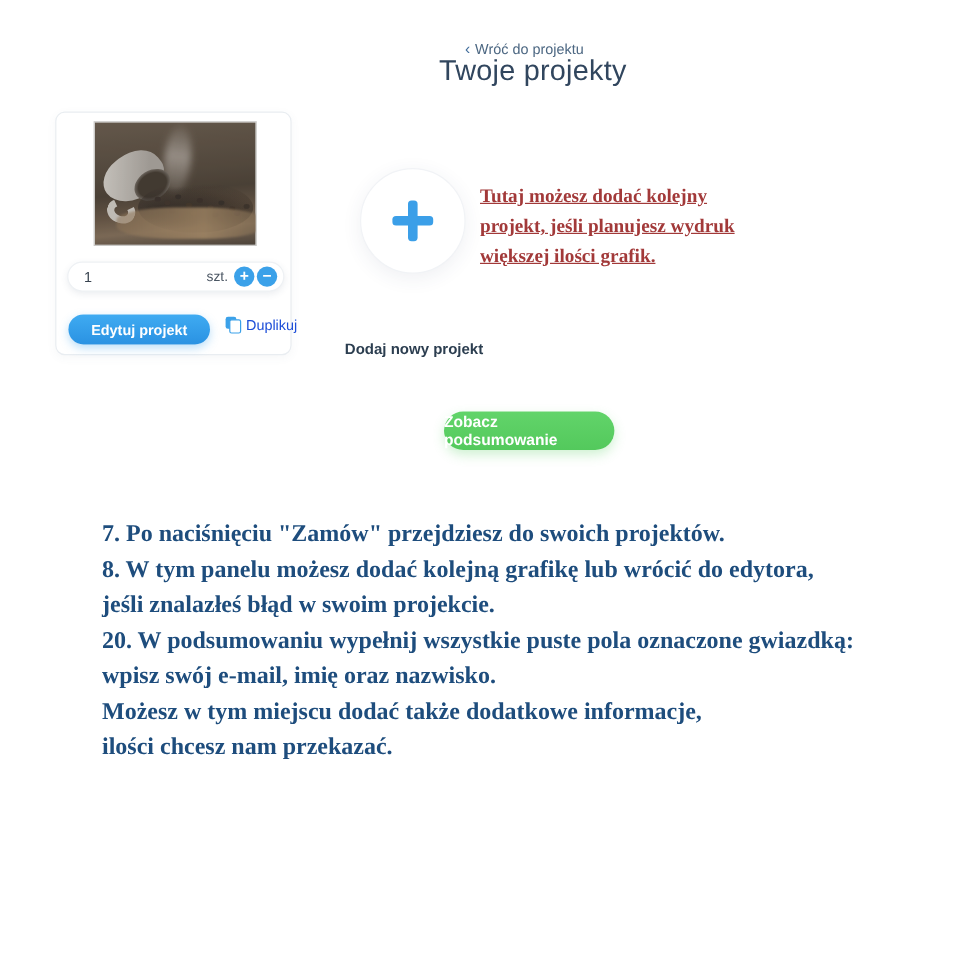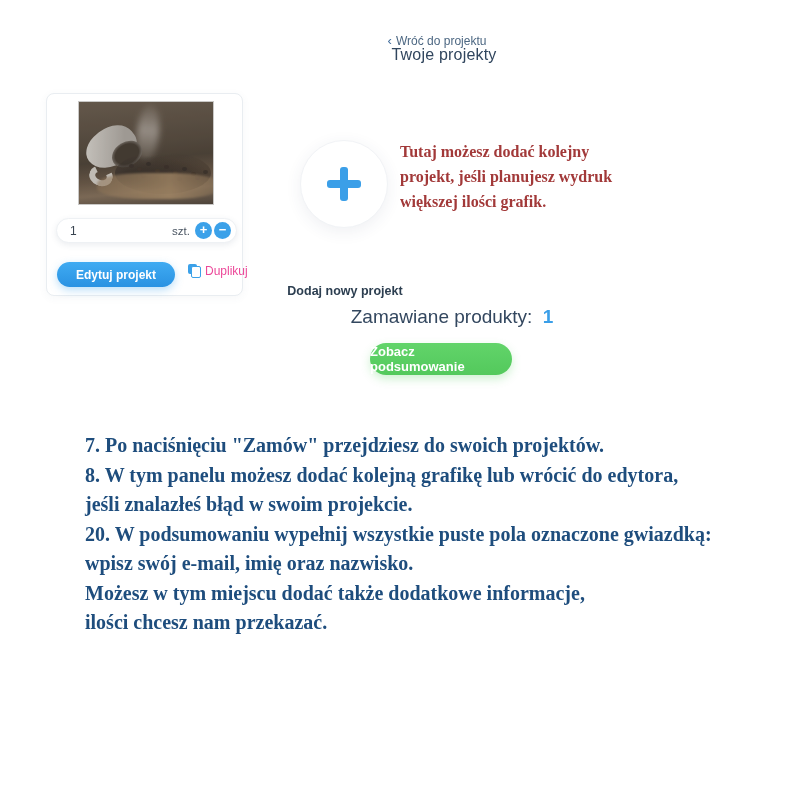--- a/index.html
+++ b/index.html
@@ -12,7 +12,7 @@
     display:inline-flex; align-items:center; gap:4px; font-size:12px; color:#4c6782; cursor:pointer; white-space:nowrap; }
   .back-link .chev { font-size:13px; color:#416d9c; }
   .page-title { position:absolute; top:46px; left:444px; transform:translateX(-50%);
-    font-size:16px; font-weight:500; color:#31465e; white-space:nowrap; letter-spacing:.2px; }
+    font-size:24px; font-weight:500; color:#31465e; white-space:nowrap; letter-spacing:.2px; }
 
   
   .project-card { position:absolute; left:46px; top:93px; width:197px; height:203px;

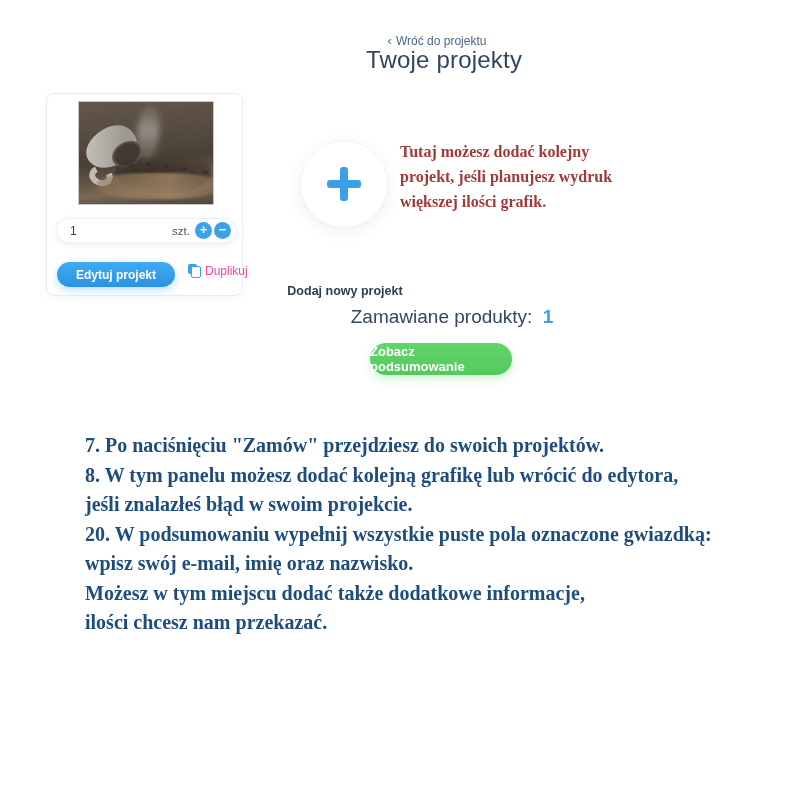--- a/index.html
+++ b/index.html
@@ -79,8 +79,8 @@
     font-size:12.5px; font-weight:600; color:#2c3e50;margin-top:48px; }
 
   
-  .hint { position:absolute; left:400px; top:139px; font-family:"Liberation Serif", serif;
-    font-weight:700; font-size:16px; line-height:25px; color:#a23939; }
+  .hint { position:absolute; left:400px; top:151px; font-family:"Liberation Serif", serif;
+    font-weight:700; font-size:16px; line-height:25px; color:#a23939;text-decoration:underline; }
 
   
   .summary-line { position:absolute; top:306px; left:452px; transform:translateX(-50%);

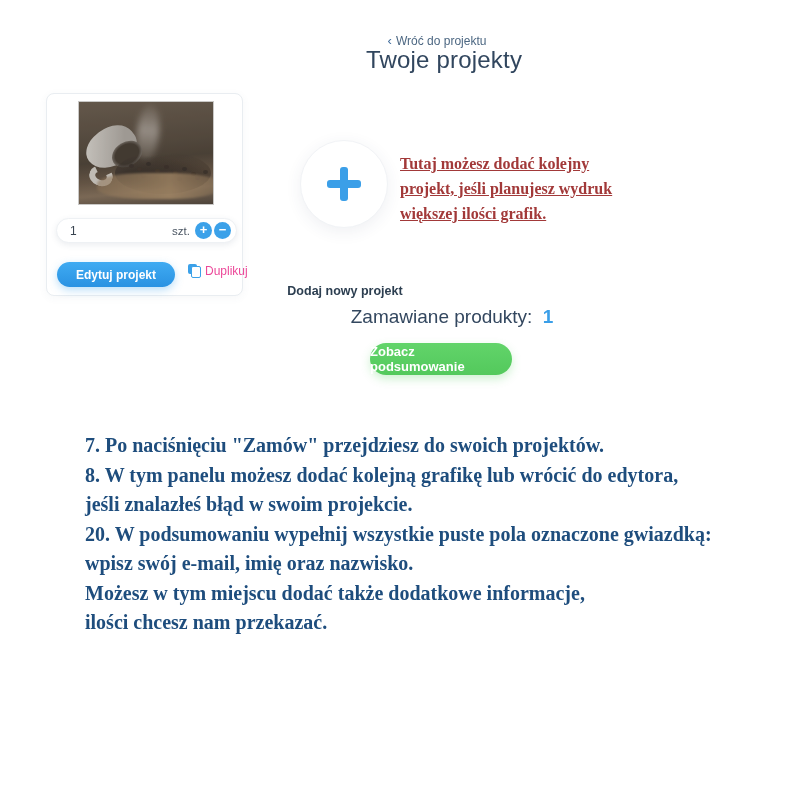--- a/index.html
+++ b/index.html
@@ -60,7 +60,7 @@
     background:linear-gradient(180deg,#3fabf2,#2a92e2); box-shadow:0 3px 8px rgba(58,160,235,.35);
     color:#fff; font-size:12px; font-weight:700; display:flex; align-items:center; justify-content:center; cursor:pointer; }
   .dup-btn { position:absolute; left:141px; top:170px; display:inline-flex; align-items:center; gap:4px;
-    color:#ec4899; font-size:12px; cursor:pointer; }
+    color:#1d4ed8; font-size:12px; cursor:pointer; }
   .dup-icon { position:relative; width:13px; height:14px; display:inline-block; }
   .dup-icon::before { content:""; position:absolute; left:0; top:0; width:9px; height:10px;
     background:#3ba1e9; border-radius:2px; }

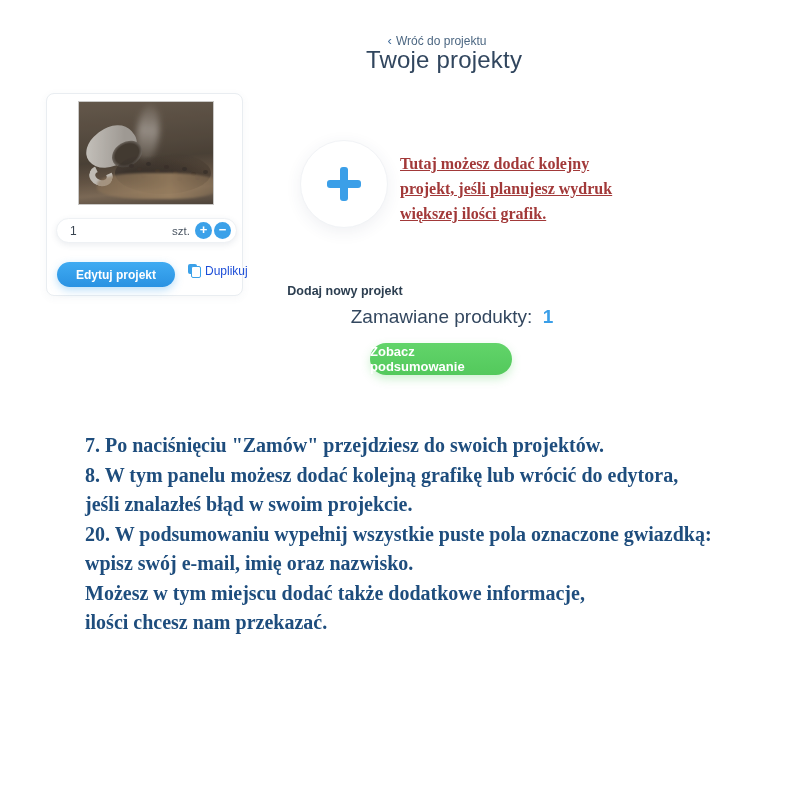--- a/index.html
+++ b/index.html
@@ -144,10 +144,6 @@
     <div>większej ilości grafik.</div>
   </div>
 
-  <div class="summary-line">
-    <span>Zamawiane produkty:</span>
-    <span class="summary-count">1</span>
-  </div>
   <div class="summary-btn">Zobacz podsumowanie</div>
 
   <div class="instructions">

